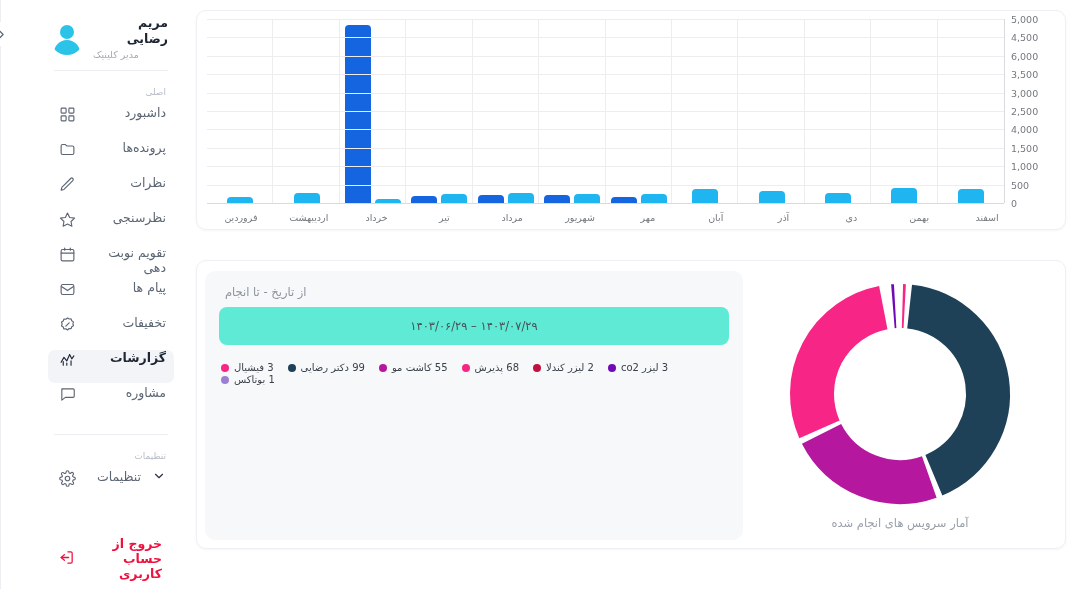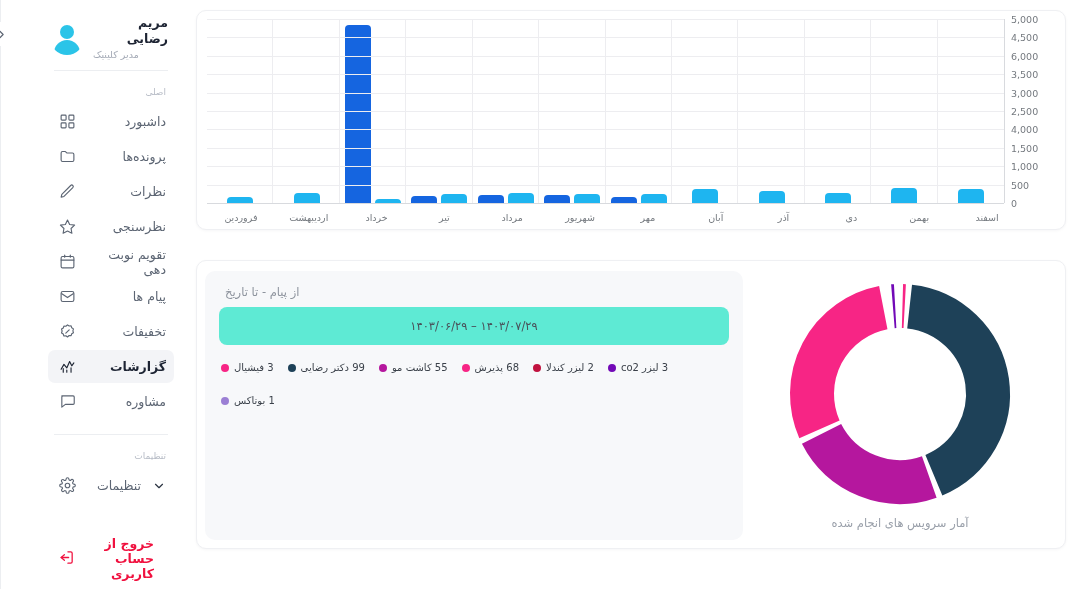--- a/index.html
+++ b/index.html
@@ -44,7 +44,7 @@
   .sec-label { font-size: 9px; color: #b7bcc6; 
     padding: 6px 16px 6px 0; letter-spacing: .2px; }
 
-  .nav-item { display: flex; flex-direction: row-reverse; align-items: center;
+  .nav-item { display: flex; flex-direction: row-reverse; align-items: flex-start;
     justify-content: flex-start; gap: 11px;
     height: 33px; margin: 2px 8px; padding: 0 8px 0 10px;
     border-radius: 7px; cursor: pointer; color: #5c6573; font-size: 12.5px; }

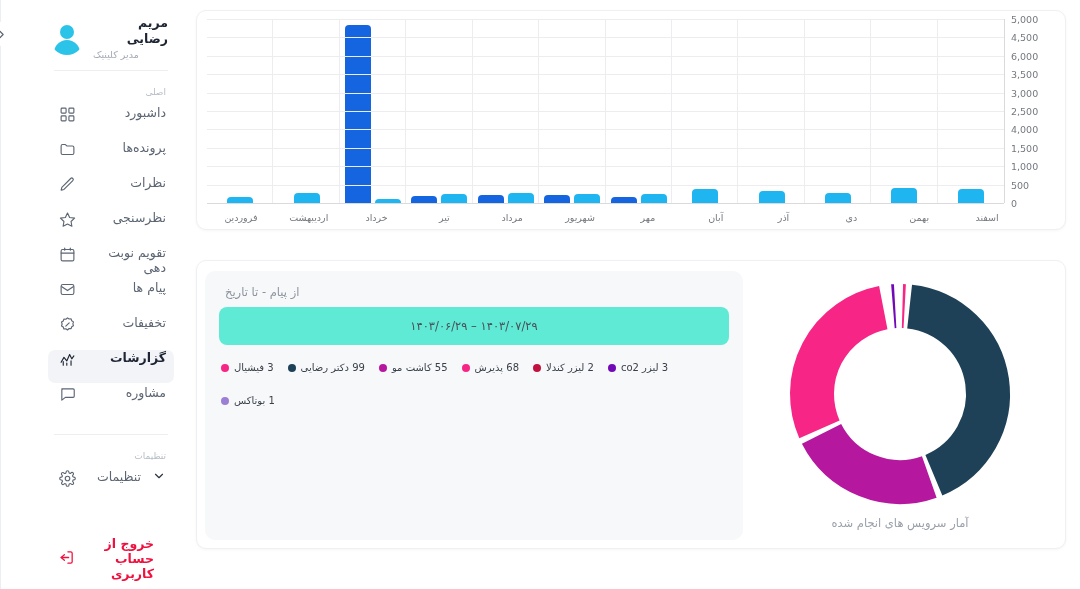--- a/index.html
+++ b/index.html
@@ -380,7 +380,7 @@
     <section class="card lower-card">
 
       <div class="panel-left">
-        <div class="range-label">از پیام - تا تاریخ</div>
+        <div class="range-label">از تاریخ - تا انجام</div>
         <div class="range-box">۱۴۰۳/۰۷/۲۹ – ۱۴۰۳/۰۶/۲۹</div>
         <div class="legend" id="legend">
             <div class="lg-item">

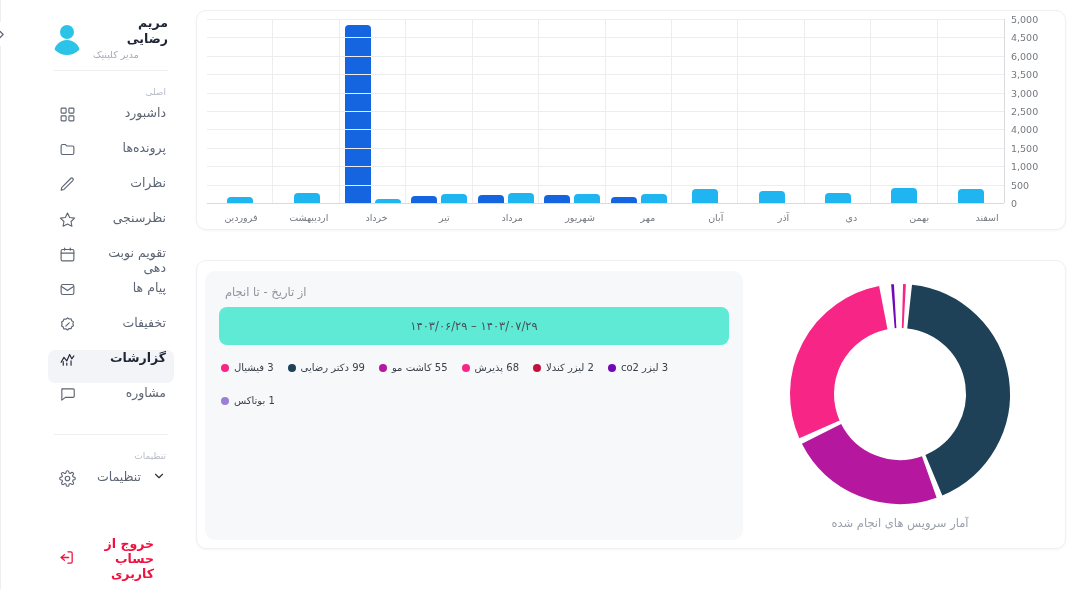--- a/index.html
+++ b/index.html
@@ -110,7 +110,7 @@
     display: flex; align-items: center; justify-content: center;
     font-size: 11.5px; color: #4a5059; letter-spacing: .4px; }
   .legend { display: flex; flex-direction: row-reverse; flex-wrap: wrap;
-    gap: 22px 14px; padding: 17px 2px 0 2px; }
+    gap: 1px 14px; padding: 17px 2px 0 2px; }
   .lg-item { display: flex; flex-direction: row-reverse; align-items: center;
     gap: 5px; font-size: 10px; color: #3a4049; white-space: nowrap; }
   .lg-dot { width: 8px; height: 8px; border-radius: 50%; flex: 0 0 8px; }

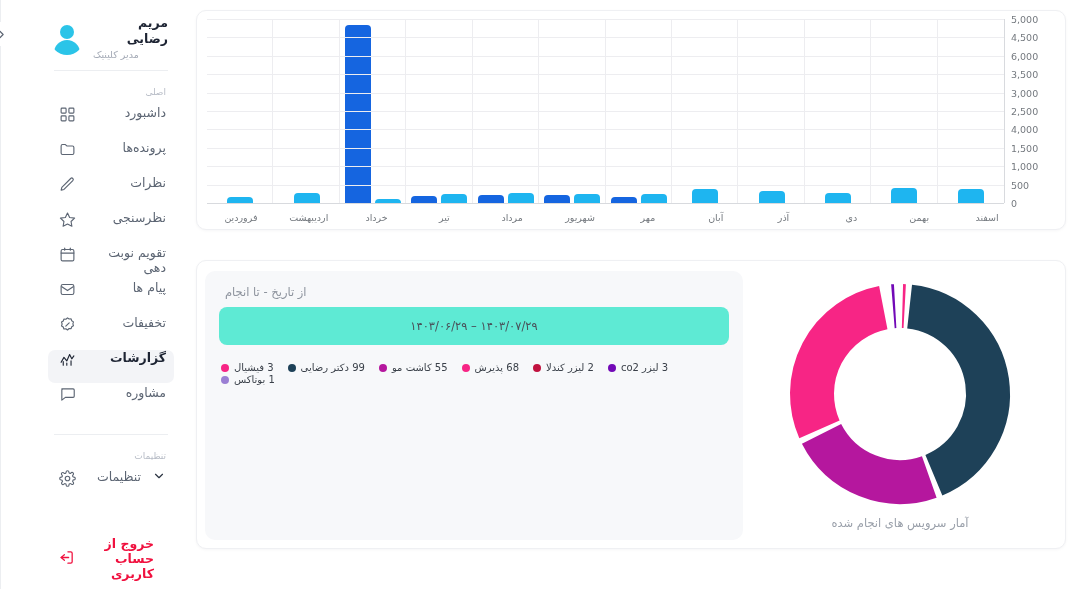--- a/index.html
+++ b/index.html
@@ -60,7 +60,7 @@
     stroke-linecap: round; stroke-linejoin: round; }
 
   .logout { display: flex; flex-direction: row-reverse; align-items: center;
-    gap: 11px; height: 33px; margin: 0 20px 14px 8px; padding: 0 8px 0 10px;
+    gap: 11px; height: 33px; margin: 0 12px 14px 8px; padding: 0 8px 0 10px;
     color: #f0113f; font-size: 12.5px; font-weight: bold; cursor: pointer; text-align: right; }
   .logout .ico svg { width: 17px; height: 17px; stroke: #f0113f; fill: none;
     stroke-width: 1.8; stroke-linecap: round; stroke-linejoin: round; }

